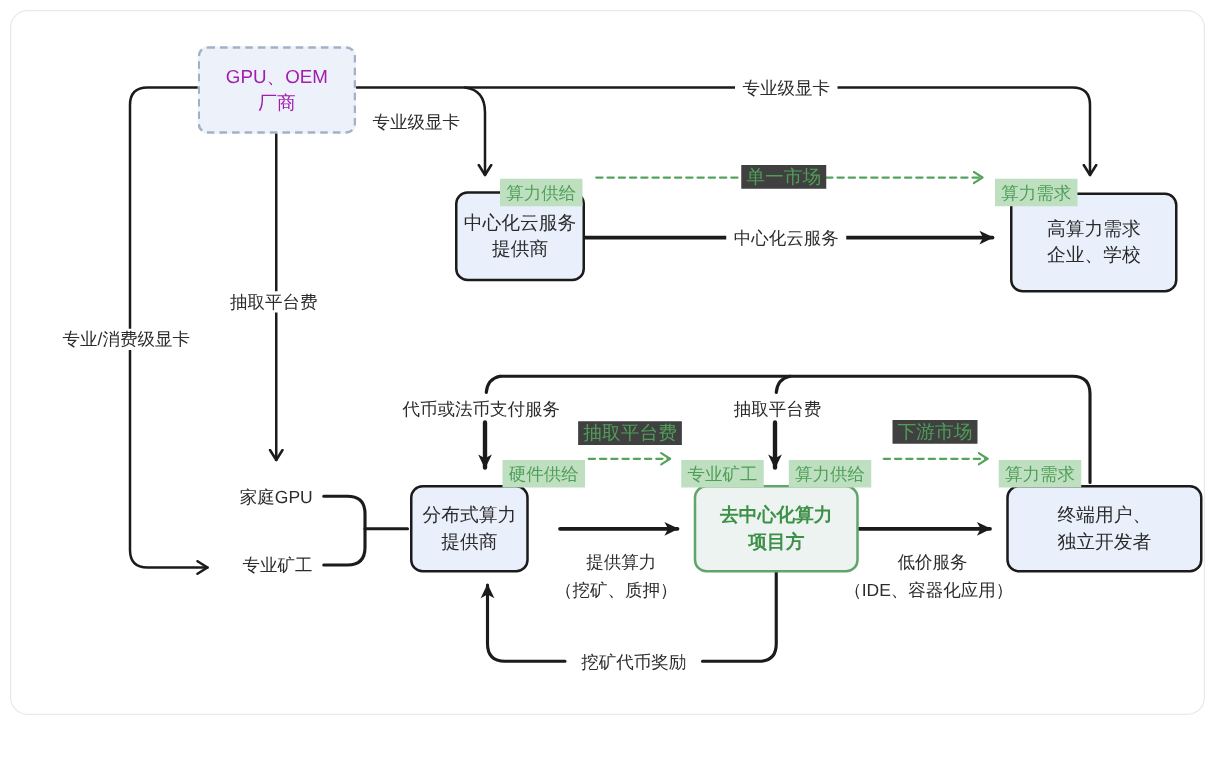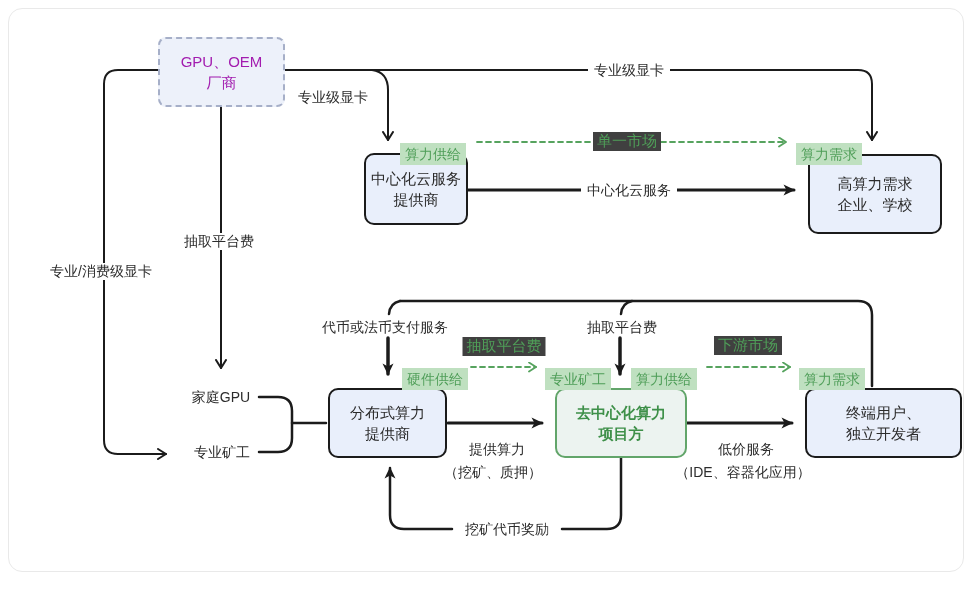--- a/index.html
+++ b/index.html
@@ -111,7 +111,7 @@
     <div>企业、学校</div>
   </div>
 
-  <div class="node" style="left:328px;top:388px;width:119px;height:70px;">
+  <div class="node" style="left:328px;top:388px;width:95px;height:70px;">
     <div>分布式算力</div>
     <div>提供商</div>
   </div>

